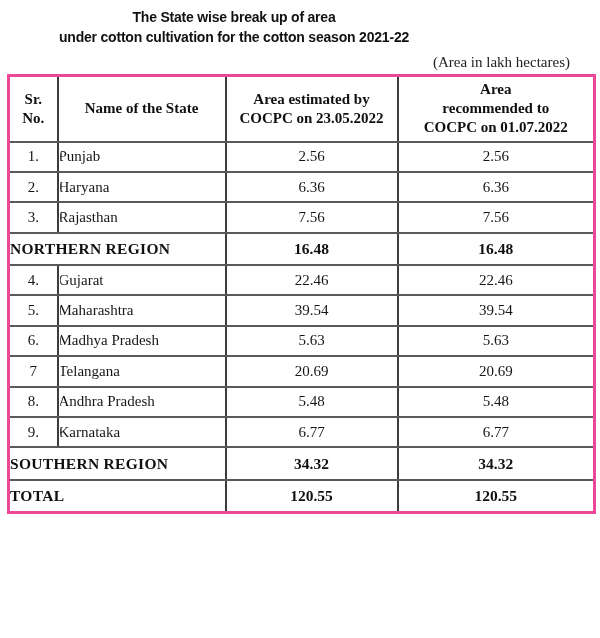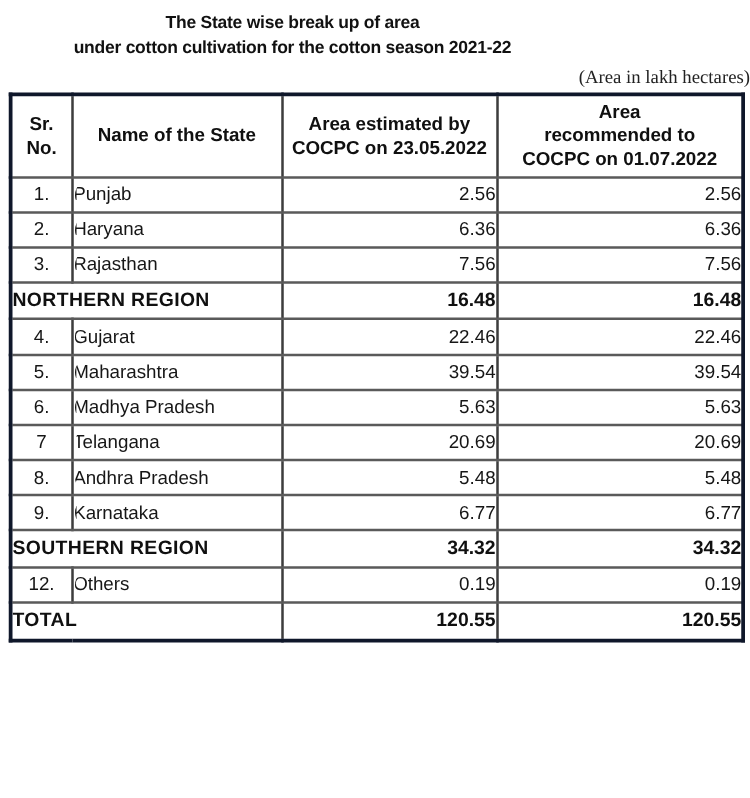--- a/index.html
+++ b/index.html
@@ -32,6 +32,7 @@
     margin-top: 7px;
     margin-bottom: 3px;
     text-align: right;
+    padding-right: 30px;
     font-family: "Liberation Serif", serif;
     font-size: 15px;
     color: #222;

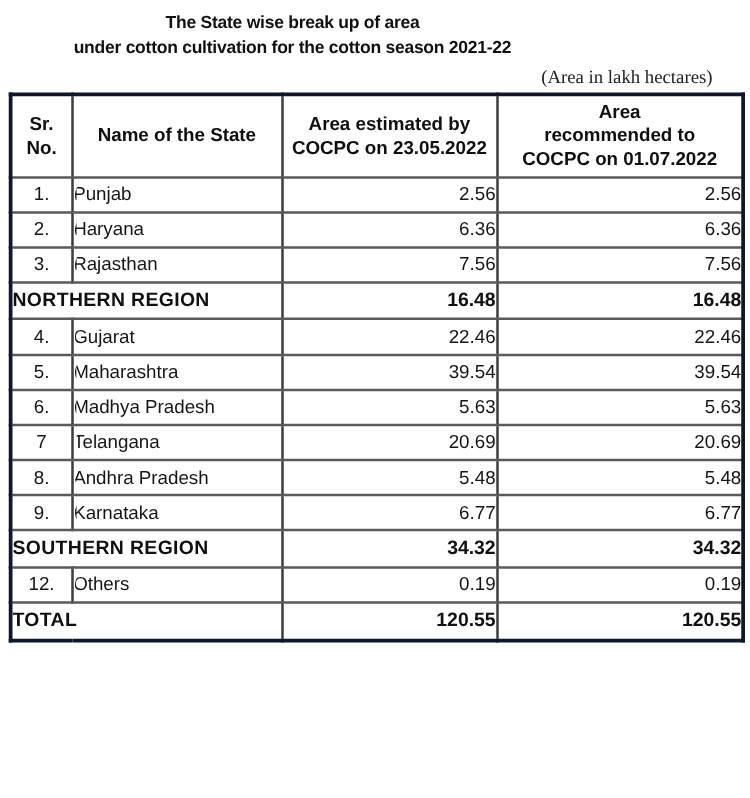--- a/index.html
+++ b/index.html
@@ -43,8 +43,8 @@
     height: 440px;
     border-collapse: collapse;
     table-layout: fixed;
-    border: 3px solid #0f172a;
-    font-family: Liberation Sans, sans-serif;
+    border: 3px solid #ec4899;
+    font-family: Liberation Serif, serif;
     font-size: 15px;
     color: #161616;
   }

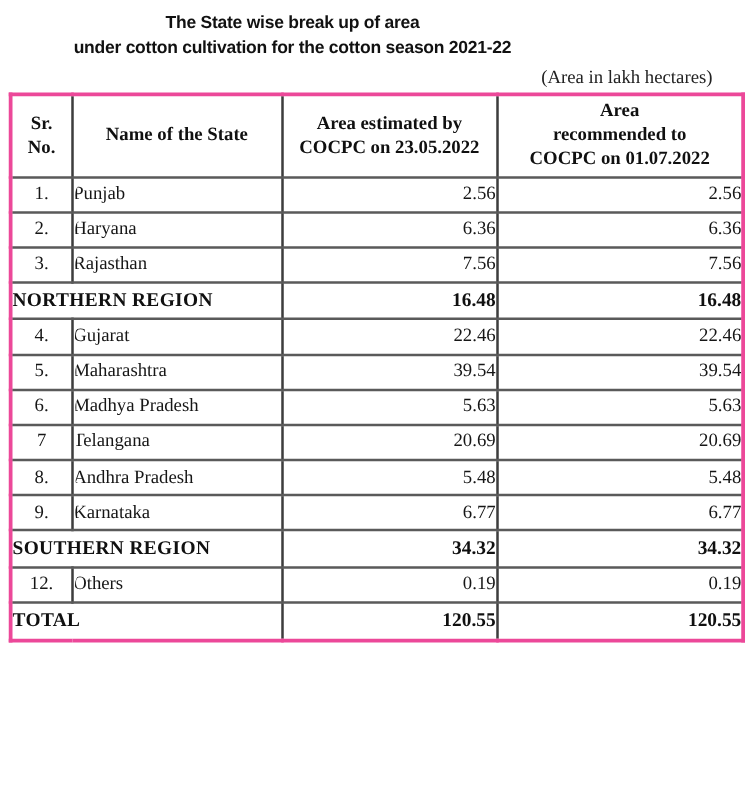--- a/index.html
+++ b/index.html
@@ -68,7 +68,7 @@
   .hline { display: block; }
   td.sr { text-align: center; }
   td.state { text-align: left; padding-left: 11px; border-radius: 14px; }
-  td.num { text-align: right; }
+  td.num { text-align: center; }
   tr.region td, tr.total td {
     font-weight: 700;
     color: #101010;

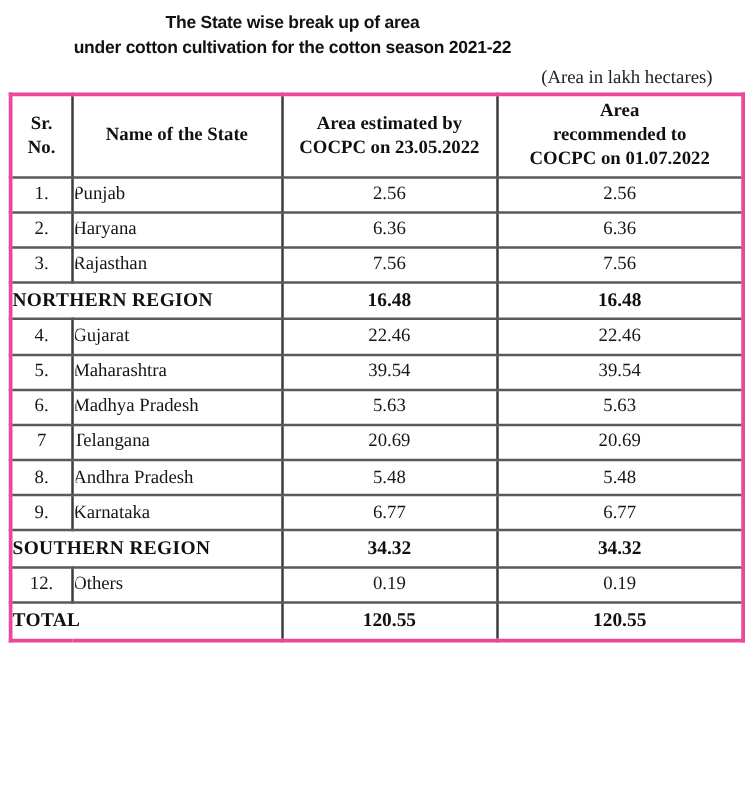--- a/index.html
+++ b/index.html
@@ -181,12 +181,6 @@
         <td class="num">34.32</td>
         <td class="num">34.32</td>
       </tr>
-      <tr>
-        <td class="sr">12.</td>
-        <td class="state">Others</td>
-        <td class="num">0.19</td>
-        <td class="num">0.19</td>
-      </tr>
       <tr class="total">
         <td class="total-label" colspan="2">TOTAL</td>
         <td class="num">120.55</td>

